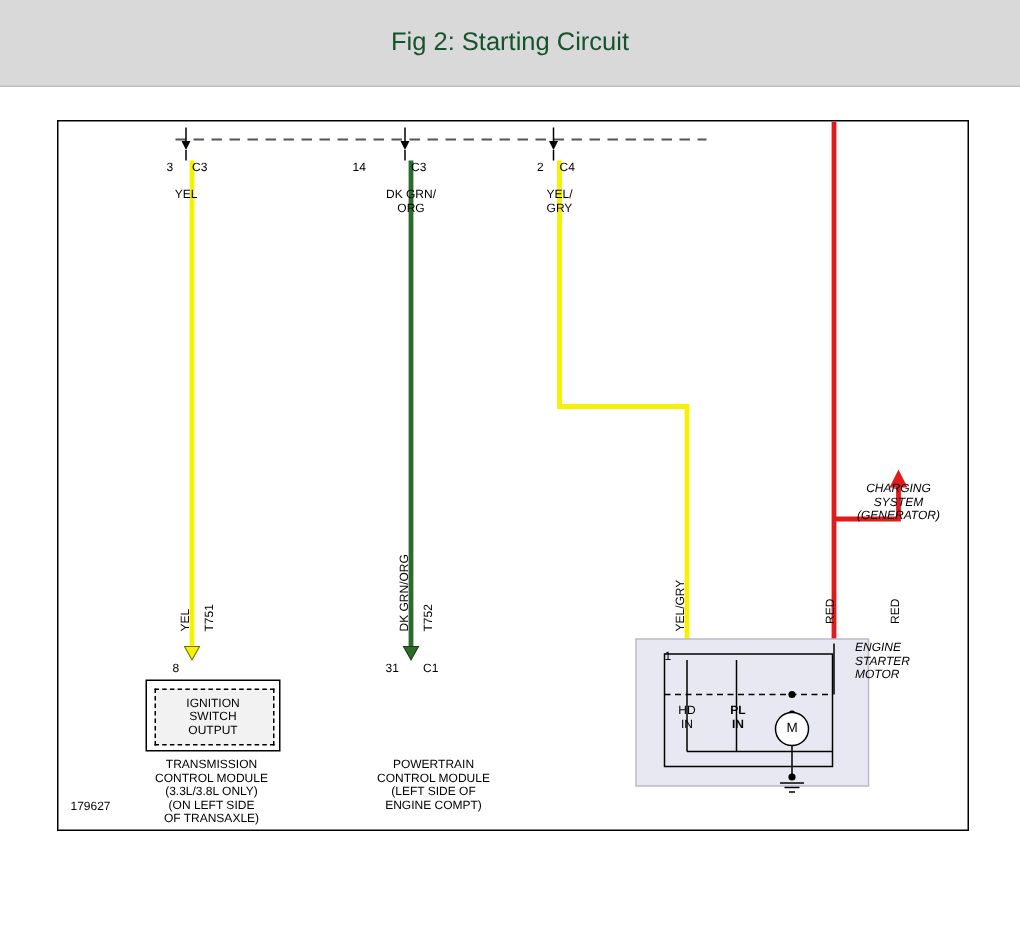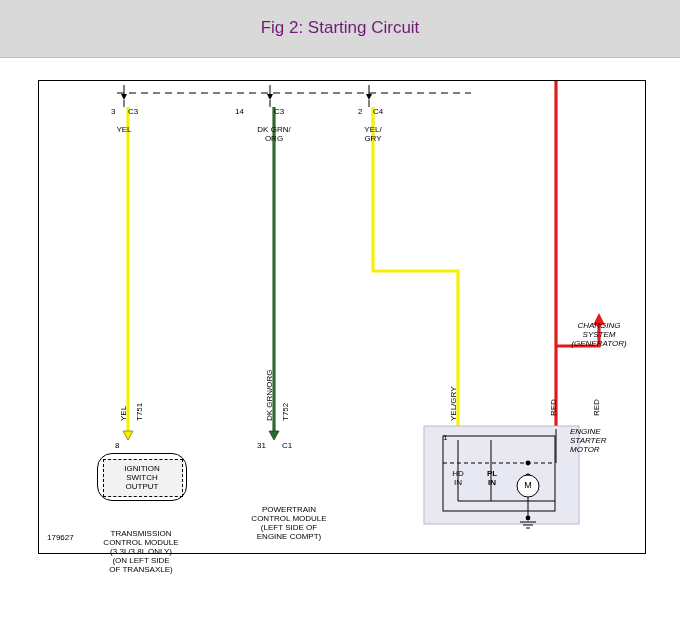--- a/index.html
+++ b/index.html
@@ -29,7 +29,7 @@
     width: 680px;
     text-align: center;
     font-size: 17px;
-    color: #701a75;
+    color: #14532d;
     font-family: "Liberation Sans", sans-serif;
   }
   

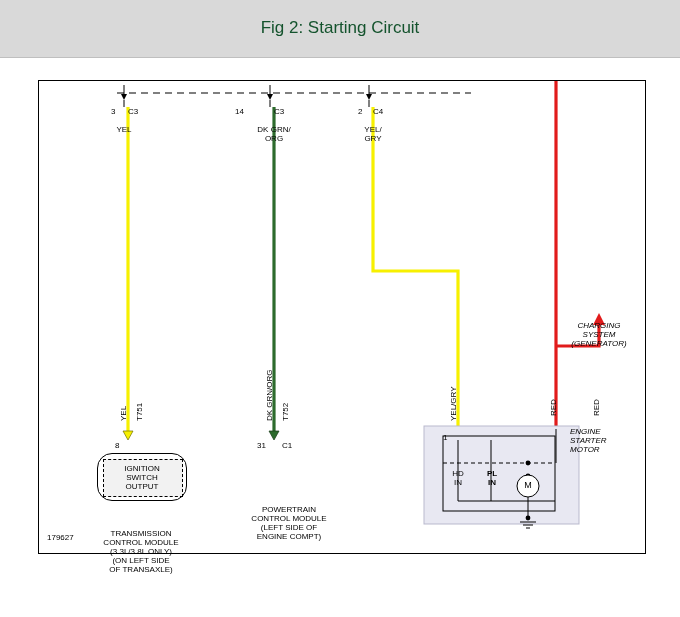--- a/index.html
+++ b/index.html
@@ -168,7 +168,7 @@
     <div class="lbl vert" style="left:553px; top:335px;">RED</div>
 
     <div class="lbl" style="left:76px; top:360px;">8</div>
-    <div class="modbox" style="left:58px; top:372px; width:88px; height:46px;border-radius:15px;">
+    <div class="modbox" style="left:58px; top:372px; width:88px; height:46px;">
       <div class="box dashed" style="left:5px; top:5px; width:78px; height:36px; background:#f2f2f2;"></div>
       <div class="lbl c" style="left:5px; top:10px; width:78px;">IGNITION
 SWITCH

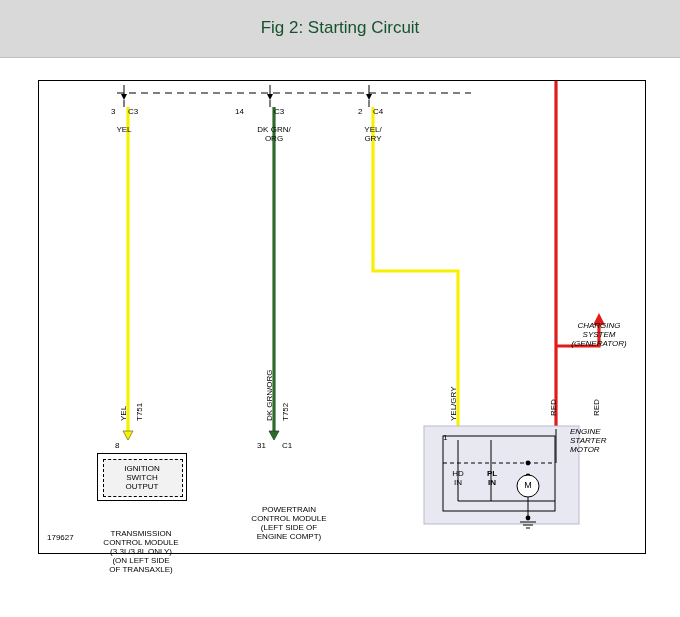--- a/index.html
+++ b/index.html
@@ -174,7 +174,7 @@
 SWITCH
 OUTPUT</div>
     </div>
-    <div class="lbl c" style="left:38px; top:448px; width:128px;text-align:center;">TRANSMISSION
+    <div class="lbl c" style="left:38px; top:424px; width:128px;text-align:center;">TRANSMISSION
 CONTROL MODULE
 (3.3L/3.8L ONLY)
 (ON LEFT SIDE

